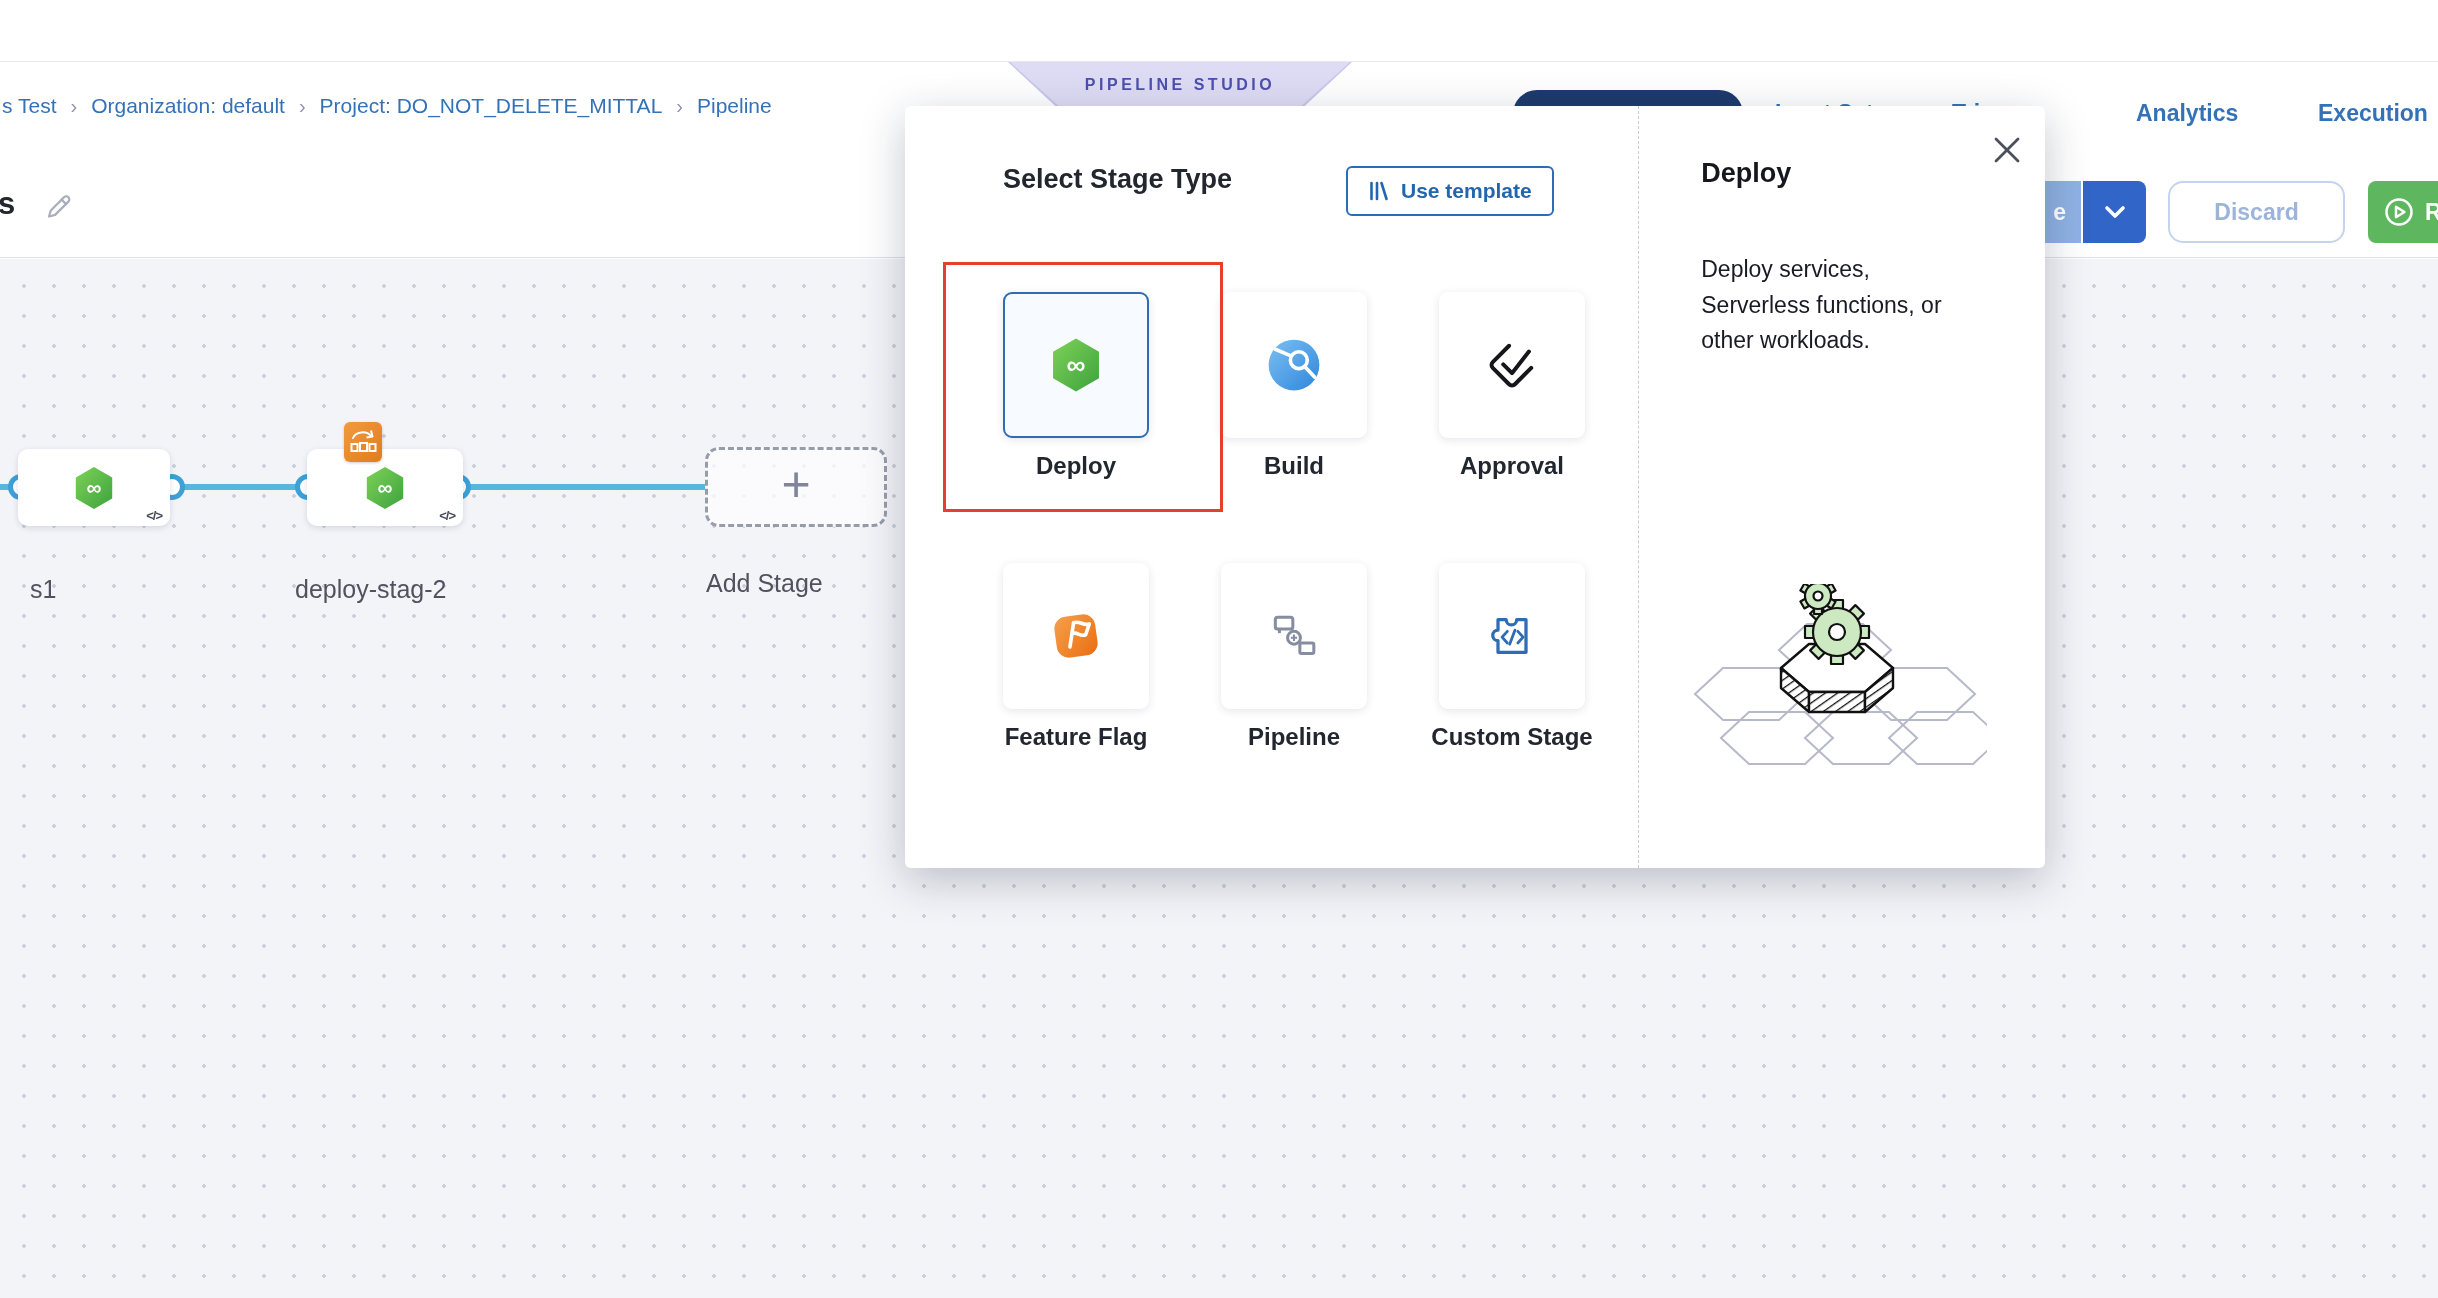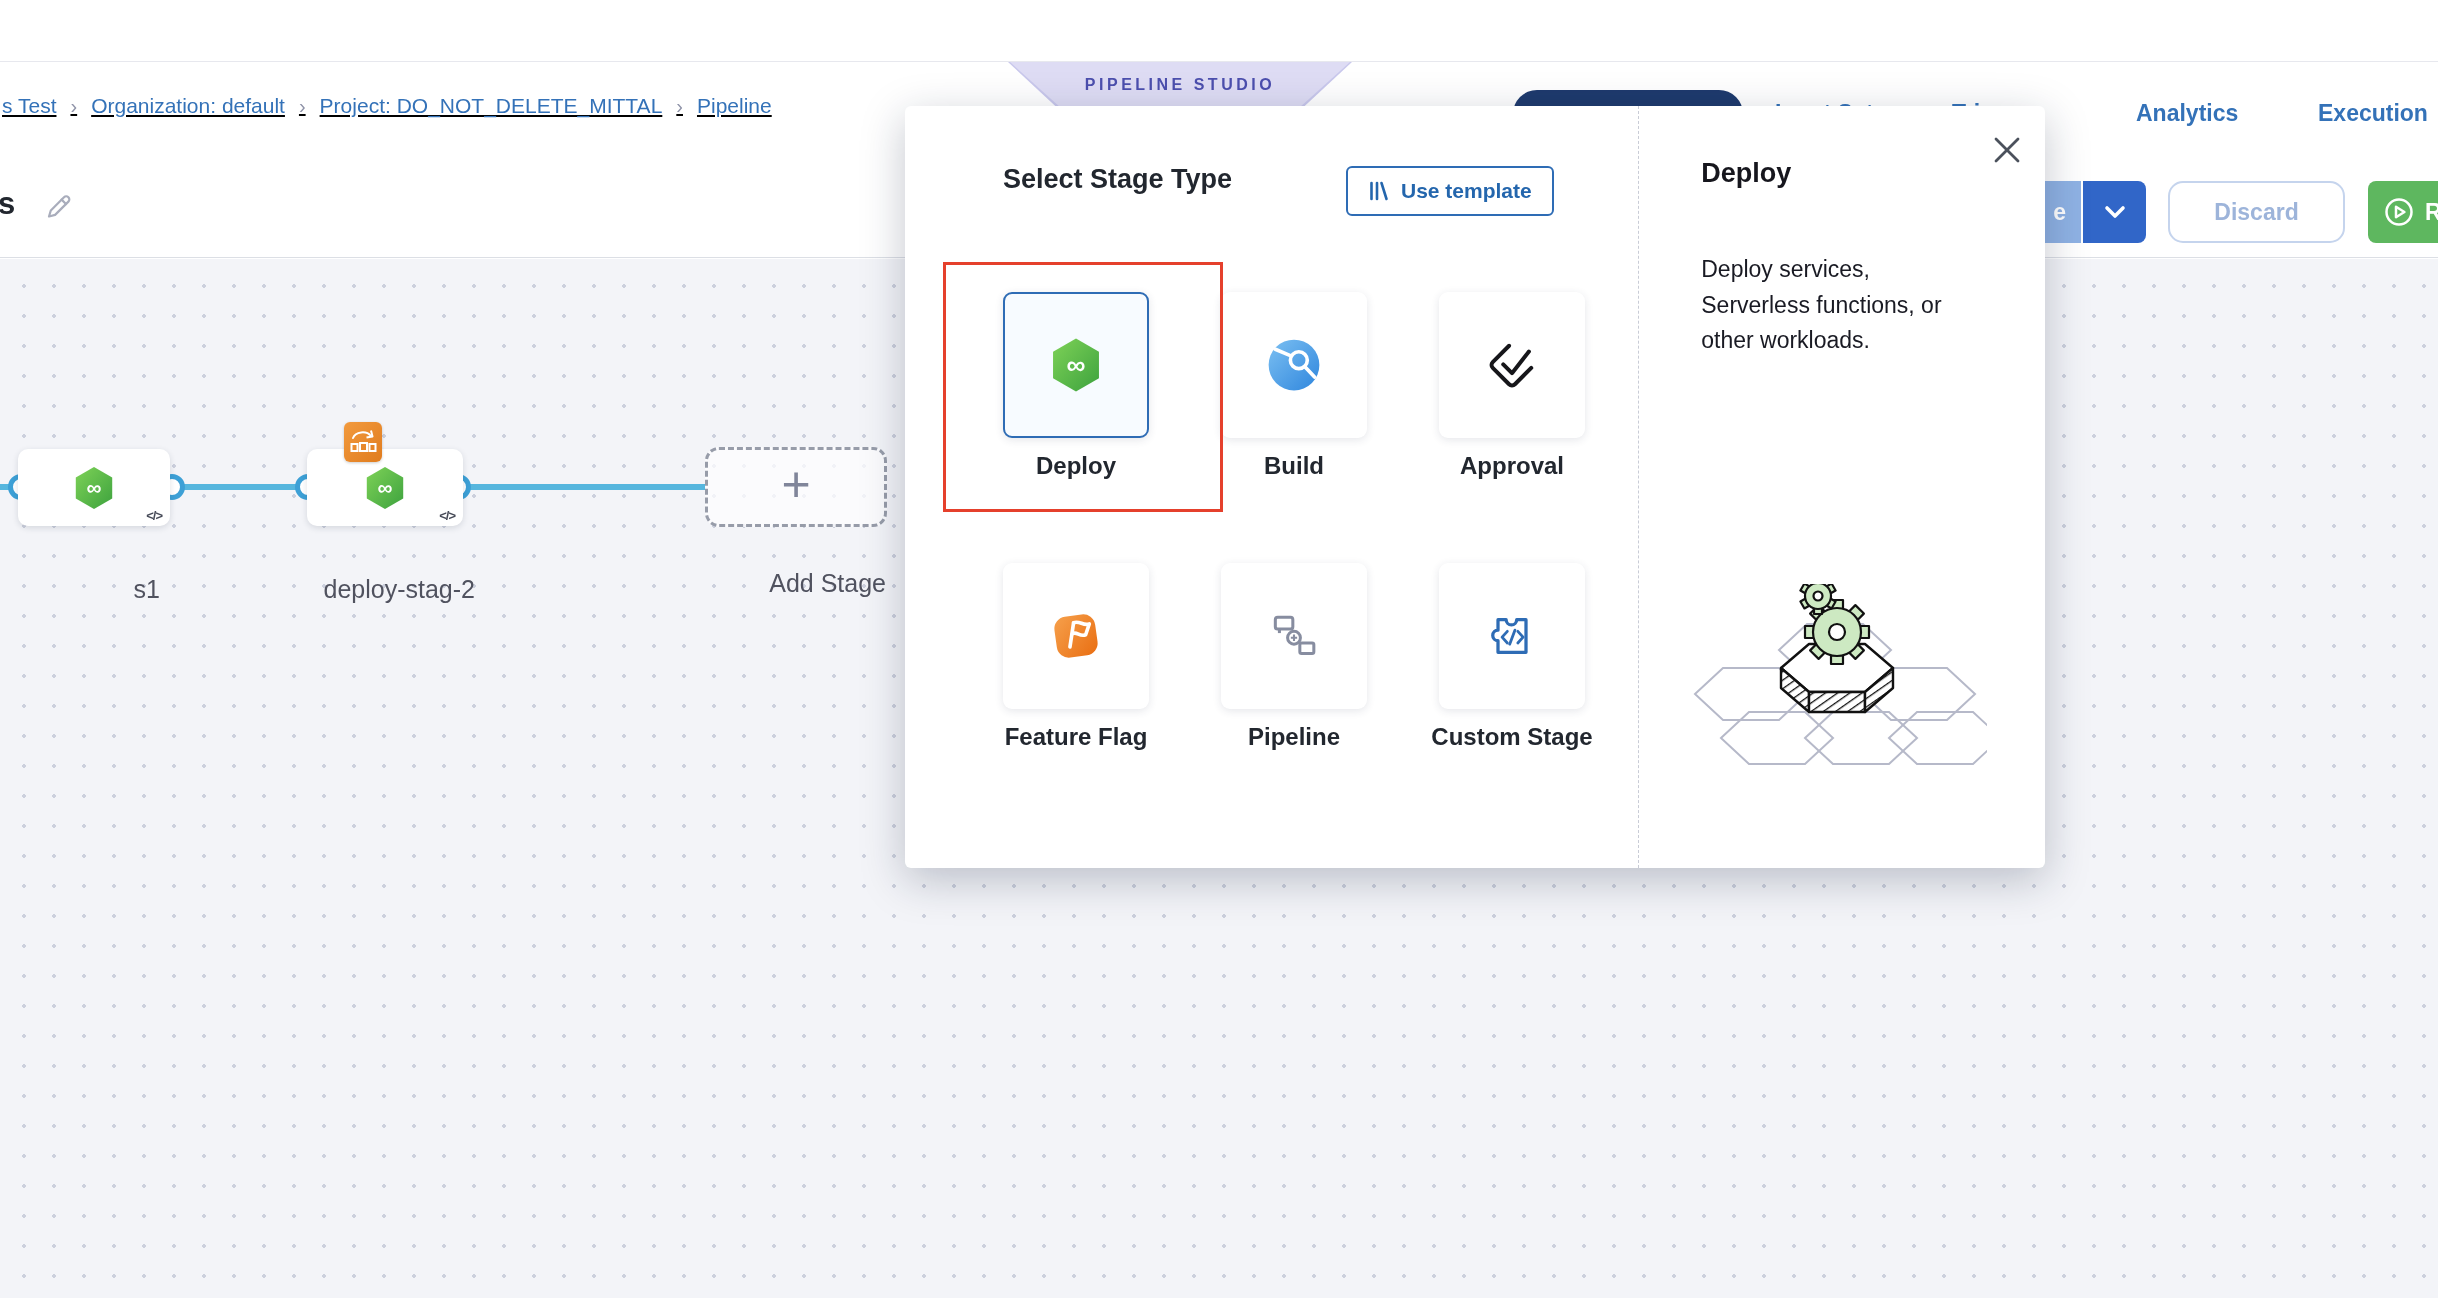--- a/index.html
+++ b/index.html
@@ -11,7 +11,7 @@
   .top-strip { position:absolute; left:0; top:0; width:2438px; height:62px; background:#fff; border-bottom:1px solid #e7e8ee; z-index:2; }
   .header-band { position:absolute; left:0; top:62px; width:2438px; height:196px; background:#fff; border-bottom:1px solid #dcdfe5; z-index:1; }
 
-  .breadcrumb { position:absolute; left:2px; top:94px; display:flex; align-items:center; gap:14px; z-index:2; white-space:nowrap;text-decoration:underline; }
+  .breadcrumb { position:absolute; left:2px; top:94px; display:flex; align-items:center; gap:14px; z-index:2; white-space:nowrap; }
   .crumb { color:#3472b8; font-size:21px; }
   .crumb-sep { color:#8f93a8; font-size:20px; }
 

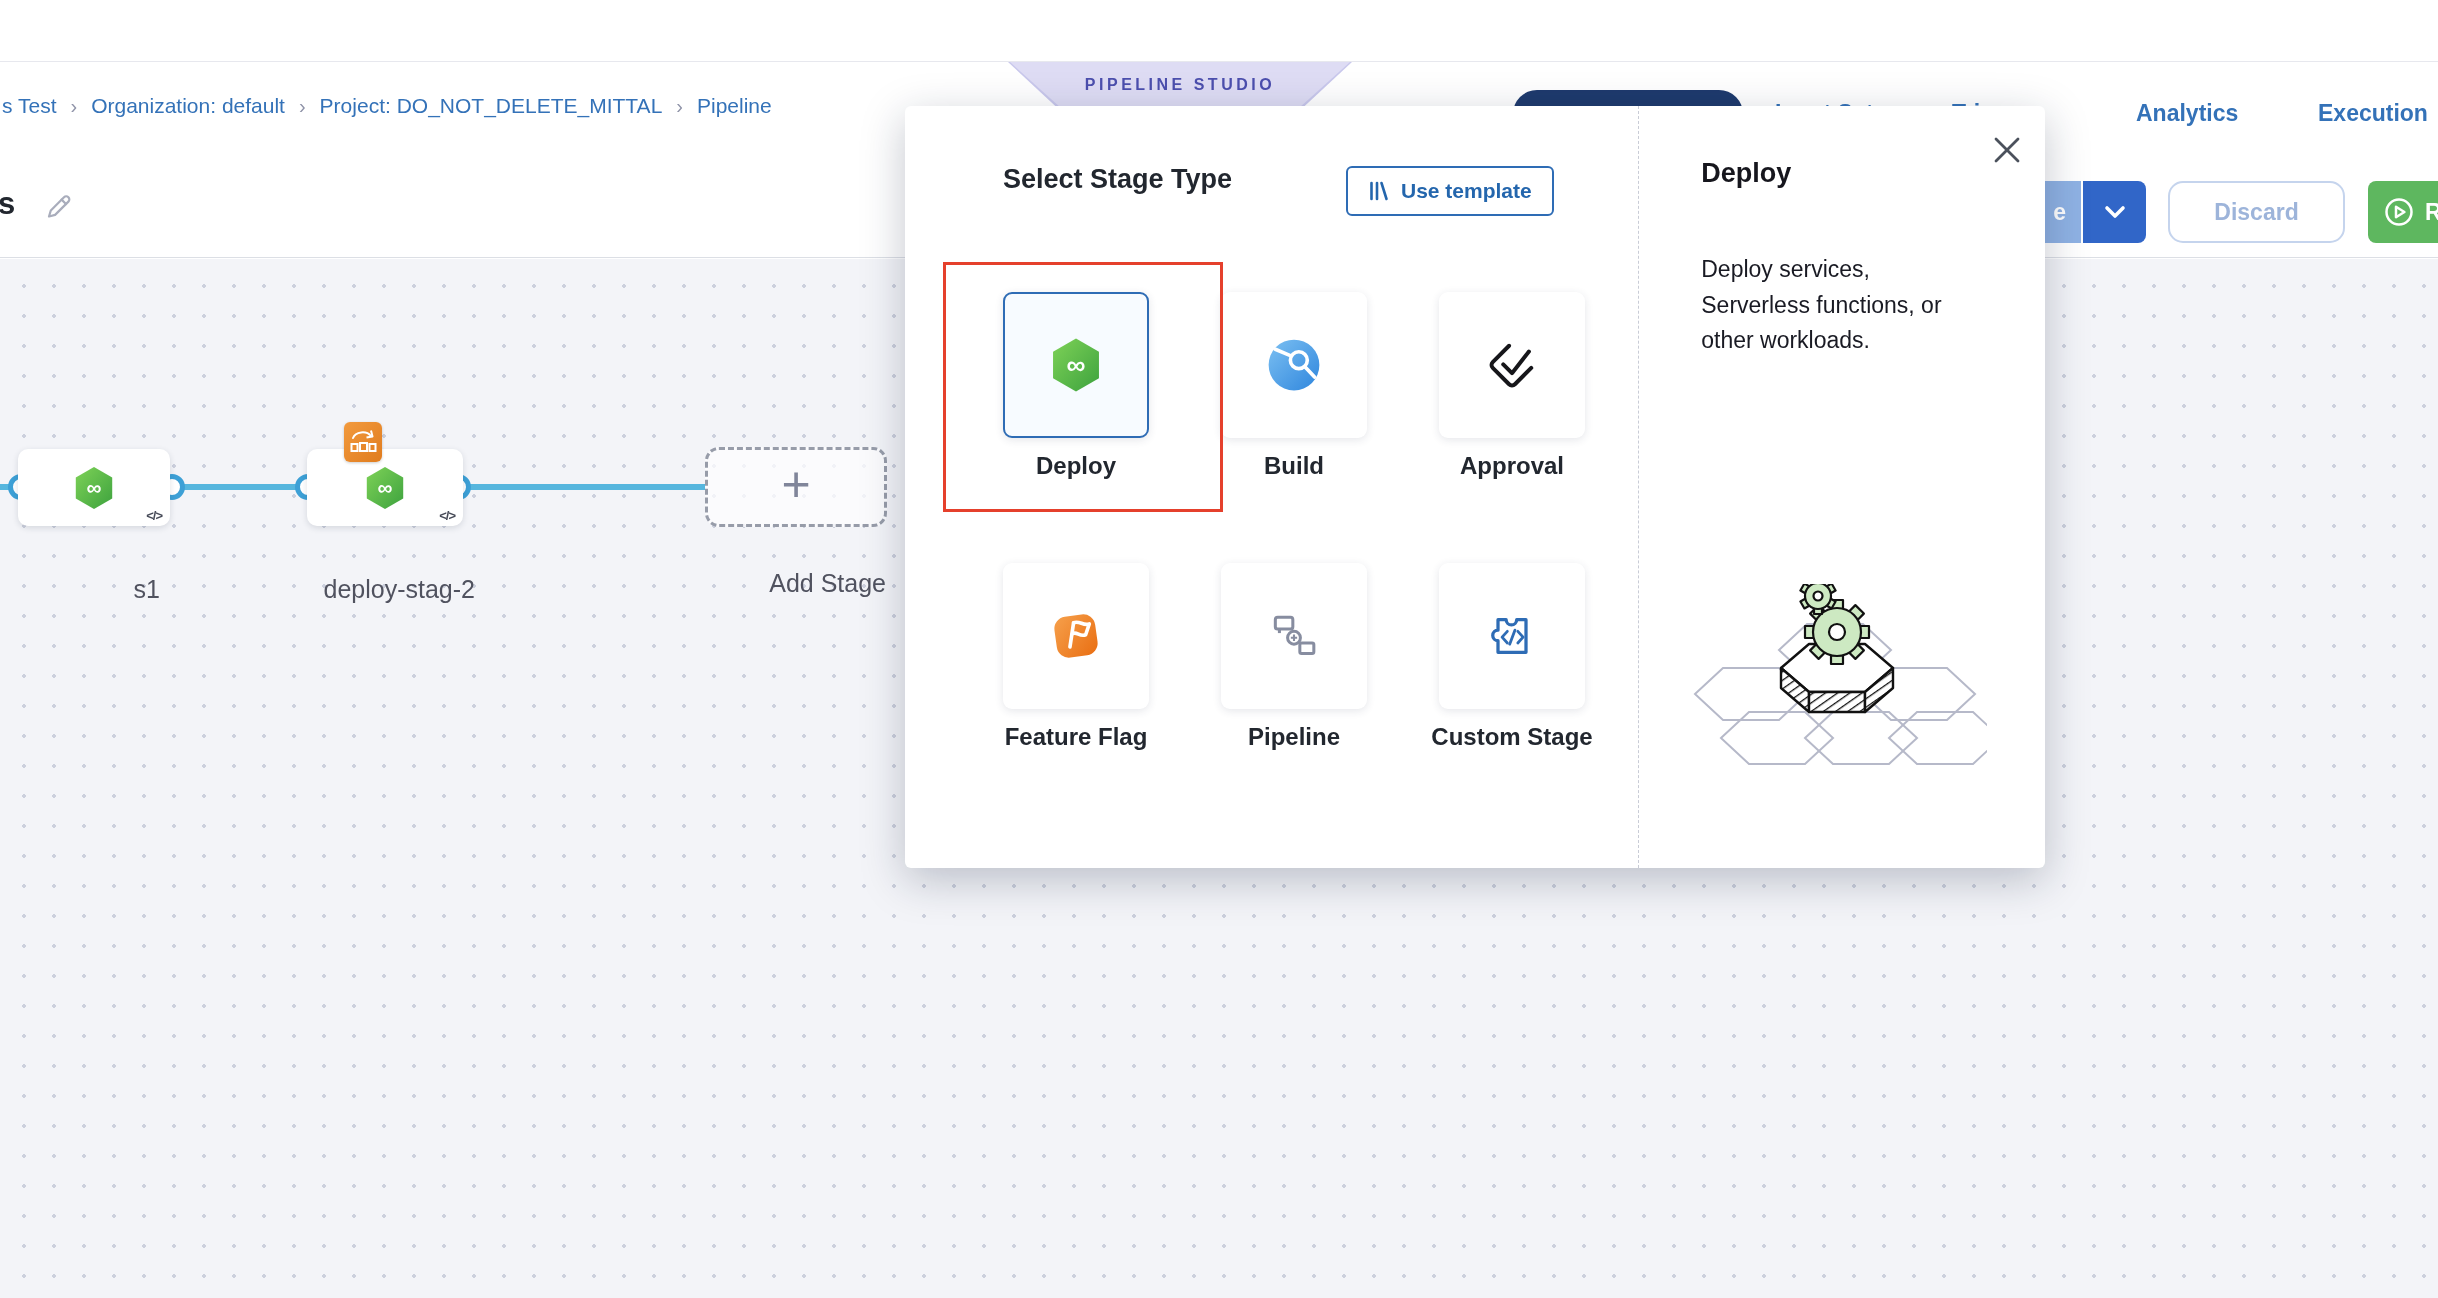--- a/index.html
+++ b/index.html
@@ -48,7 +48,7 @@
   .stage-card { position:absolute; top:190px; height:77px; background:#fff; border-radius:10px;
     box-shadow:0 2px 6px rgba(31,39,64,.14); display:flex; align-items:center; justify-content:center; cursor:pointer; }
   .card-code { position:absolute; right:8px; bottom:3px; font-size:13px; font-weight:700; color:#464a57; letter-spacing:-1px; }
-  .stage-label { position:absolute; font-size:25px; color:#50525f; text-align:right; }
+  .stage-label { position:absolute; font-size:25px; color:#50525f; text-align:left; }
   .strategy-badge { position:absolute; left:344px; top:163px; width:38px; height:40px; border-radius:6px;
     background:linear-gradient(135deg,#f29a3e,#e07c1e); display:flex; align-items:center; justify-content:center; box-shadow:0 1px 3px rgba(0,0,0,.2); }
   .add-stage-box { position:absolute; left:705px; top:188px; width:182px; height:80px; border:3px dashed #979ca9;

